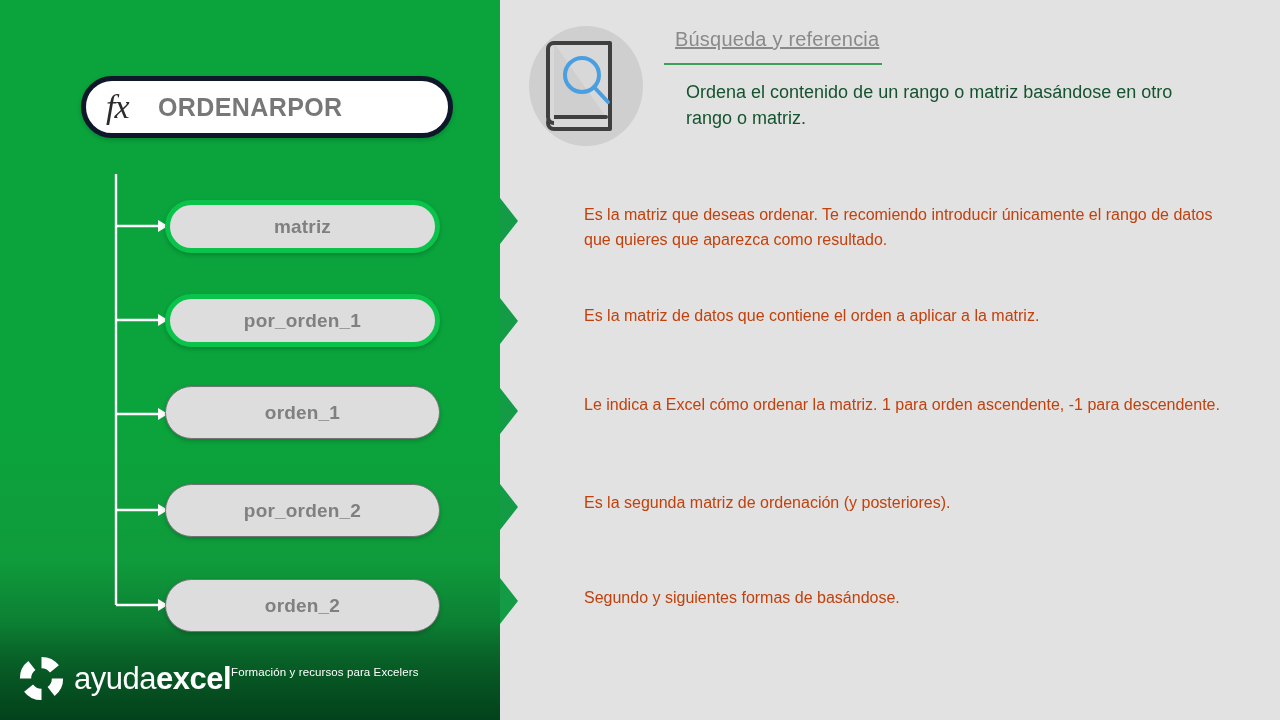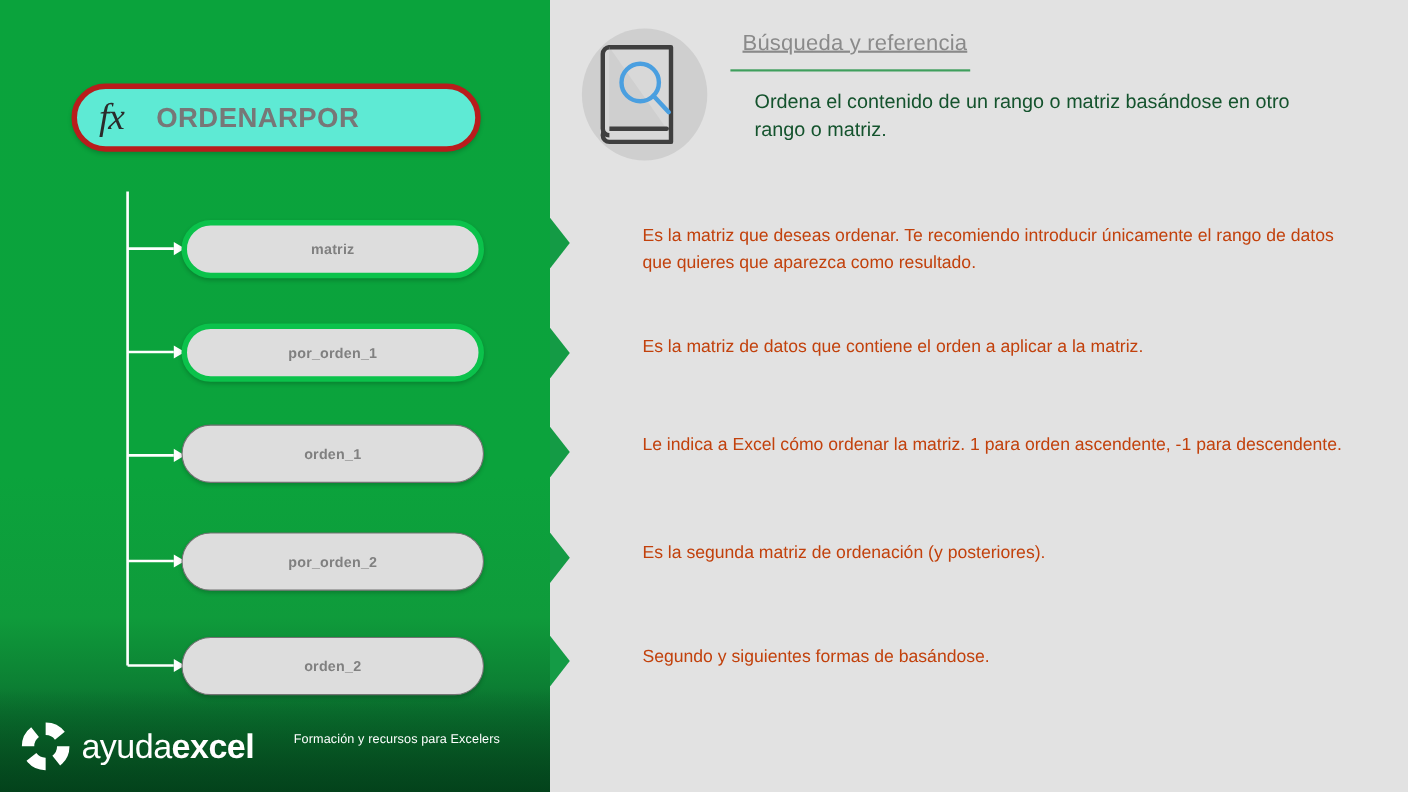--- a/index.html
+++ b/index.html
@@ -23,8 +23,8 @@
 
   
   .fx-pill{
-    position:absolute;left:65px;top:76px;width:372px;height:62px;
-    background:#5eead4;border:5px solid #b91c1c;border-radius:34px;
+    position:absolute;left:81px;top:76px;width:372px;height:62px;
+    background:#ffffff;border:5px solid #0f172a;border-radius:34px;
     box-sizing:border-box;display:flex;align-items:center;
     box-shadow:0 2px 4px rgba(0,0,0,0.18);
   }

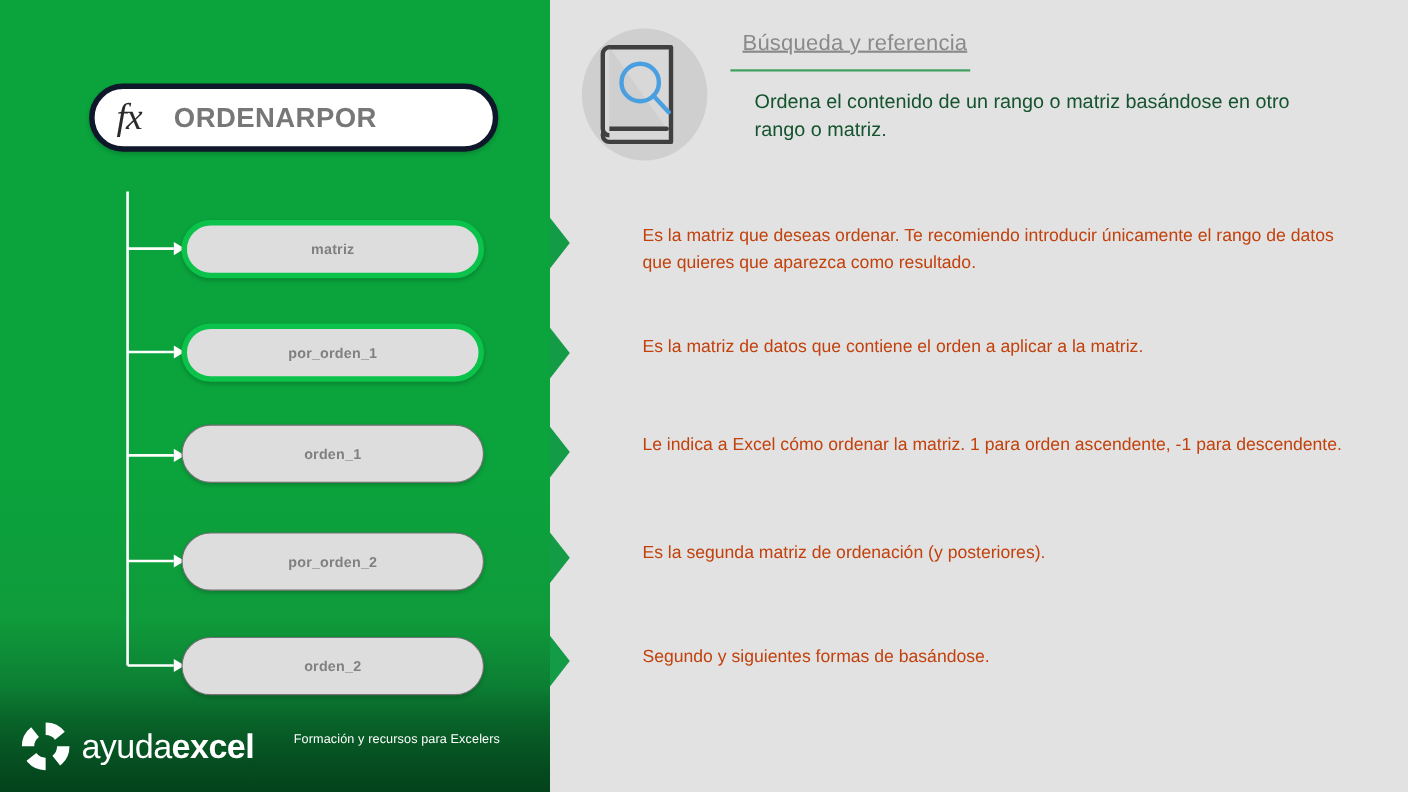--- a/index.html
+++ b/index.html
@@ -49,7 +49,7 @@
   }
   .arg-pill.green{border:5px solid #0bc24b;}
   .arg-pill.orange{border:1px solid #737373;}
-  .arg-pill span{font-size:13px;font-weight:bold;color:#808080;letter-spacing:.2px;}
+  .arg-pill span{font-size:19px;font-weight:bold;color:#808080;letter-spacing:.2px;}
 
   
   .logo{position:absolute;left:18px;bottom:18px;display:flex;align-items:center;}

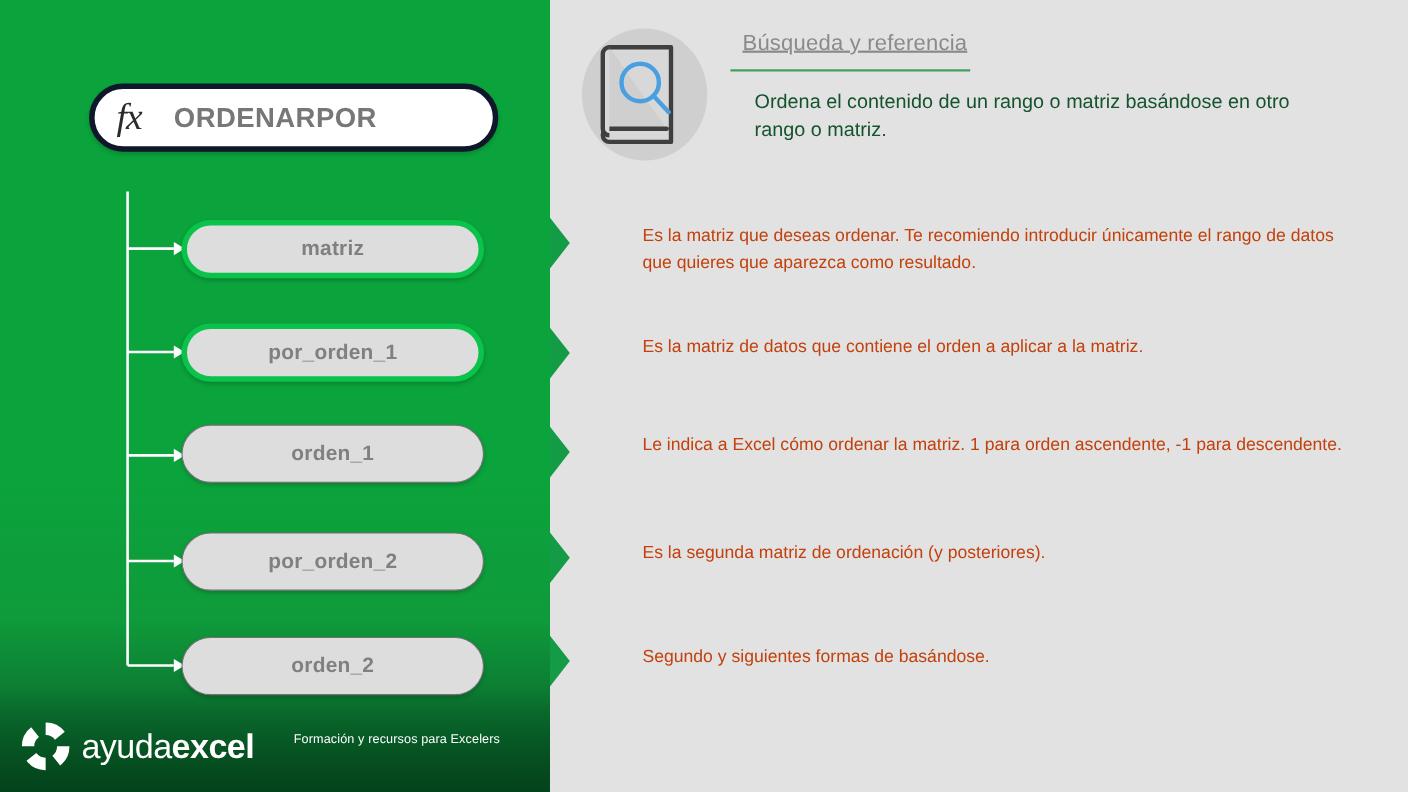--- a/index.html
+++ b/index.html
@@ -58,7 +58,7 @@
   .logo-word{font-size:31px;color:#fff;letter-spacing:-.5px;}
   .logo-word b{font-weight:bold;}
   .logo-word .light{font-weight:300;}
-  .logo-tag{font-size:11.5px;color:#fff;letter-spacing:.1px;margin-top:4px;padding-left:36px;}
+  .logo-tag{font-size:11.5px;color:#fff;letter-spacing:.1px;margin-top:4px;}
 
   
   .right{position:absolute;left:500px;top:0;width:780px;height:720px;}

